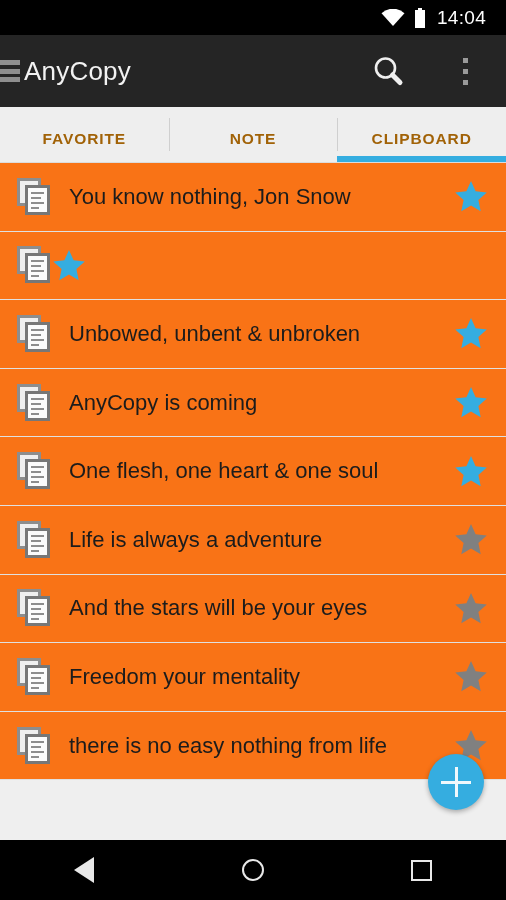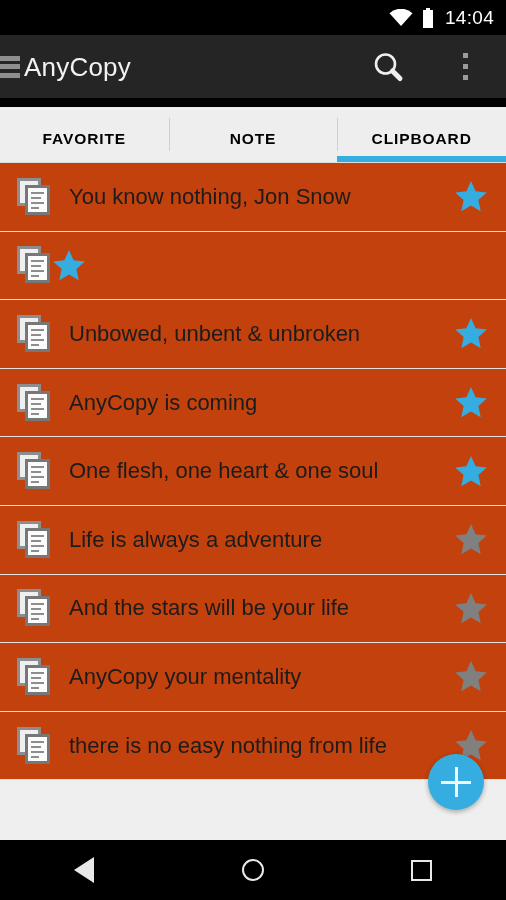--- a/index.html
+++ b/index.html
@@ -29,7 +29,7 @@
     display: flex;
     align-items: center;
     justify-content: flex-end;
-    padding-right: 12px;
+    padding-right: 20px;
   }
   .status-icon { display: flex; align-items: center; margin-left: 9px; }
   #status-time {

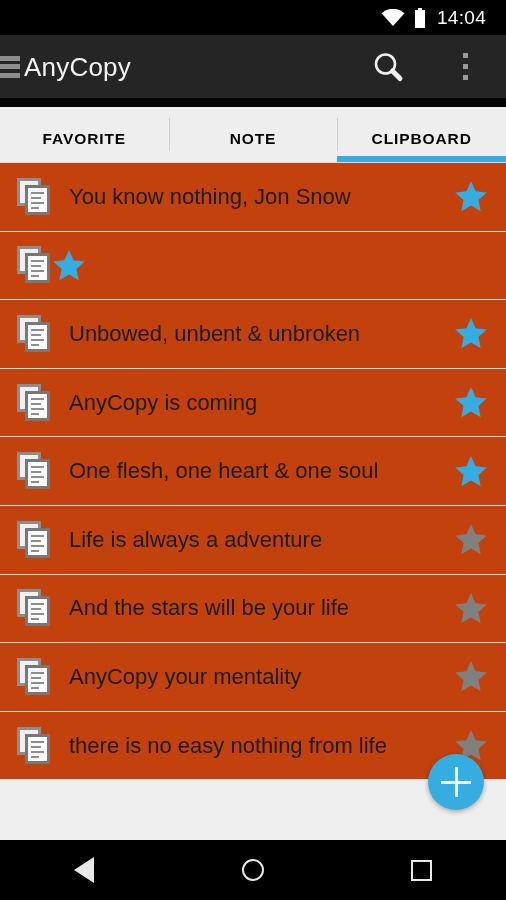--- a/index.html
+++ b/index.html
@@ -45,7 +45,7 @@
     position: absolute;
     top: 35px; left: 0;
     width: 506px;
-    height: 63px;
+    height: 72px;
     background: #252525;
     display: flex;
     align-items: center;

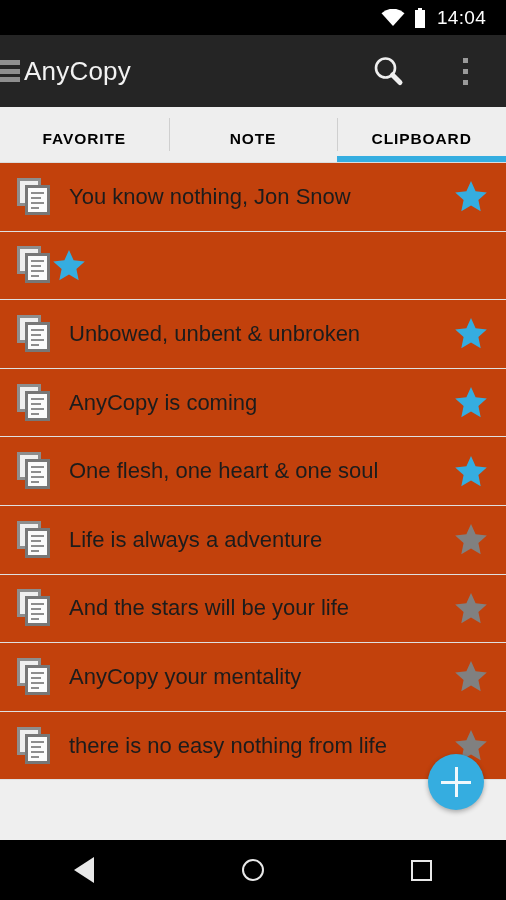--- a/index.html
+++ b/index.html
@@ -129,7 +129,7 @@
   .tab-label {
     font-size: 15.5px;
     font-weight: bold;
-    color: #000000;
+    color: #a16207;
     letter-spacing: 0.9px;
     margin-top: 8px;
   }

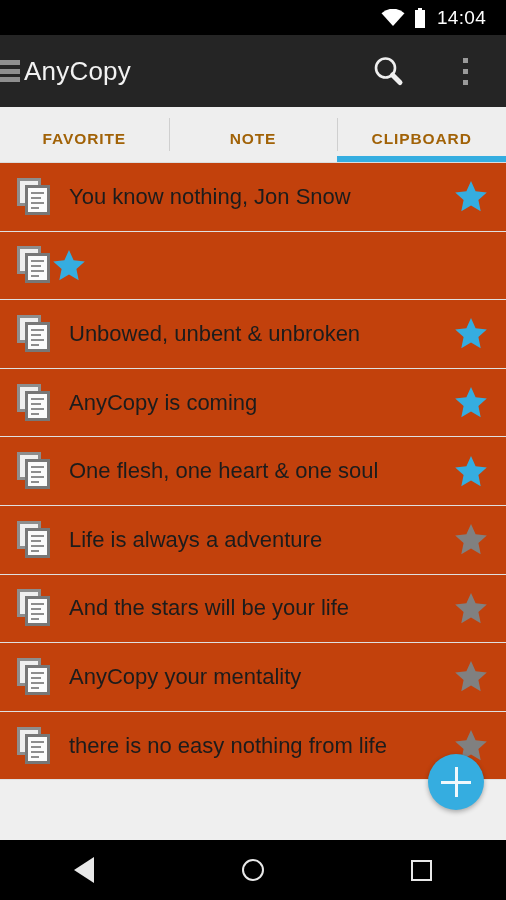--- a/index.html
+++ b/index.html
@@ -155,7 +155,7 @@
     display: flex;
     align-items: center;
     border-bottom: 1px solid #e0e0e0;
-    background: #c2410c;
+    background: #f97316;
   }
   .copy-icon {
     flex: 0 0 auto;

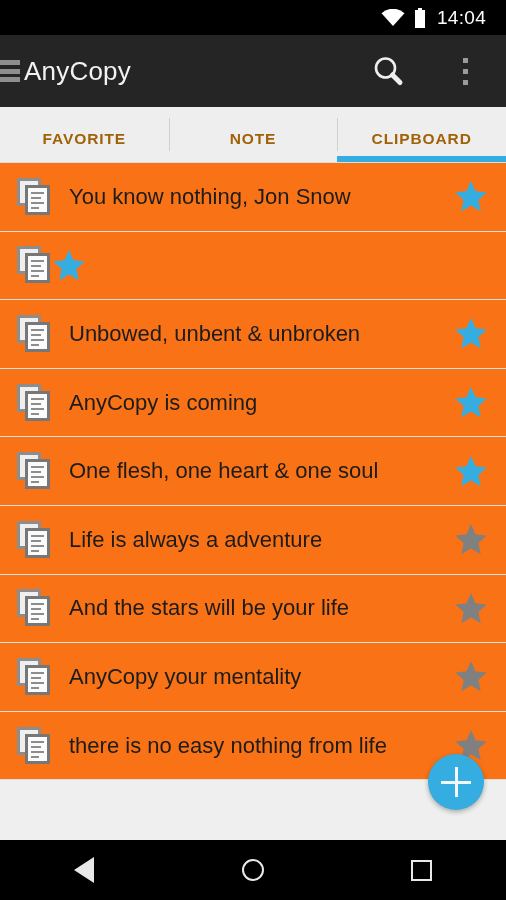--- a/index.html
+++ b/index.html
@@ -428,7 +428,7 @@
             <u></u>
           </div>
         </div>
-        <div class="item-text">And the stars will be your life</div>
+        <div class="item-text">And the stars will be your eyes</div>
         <div class="star-icon">
           <svg width="34" height="33" viewBox="0 0 34 33">
             <path d="M17 1 L21.6 11.3 L32.8 12.5 L24.4 20.1 L26.7 31.2 L17 25.5 L7.3 31.2 L9.6 20.1 L1.2 12.5 L12.4 11.3 Z" fill="#808080"></path>

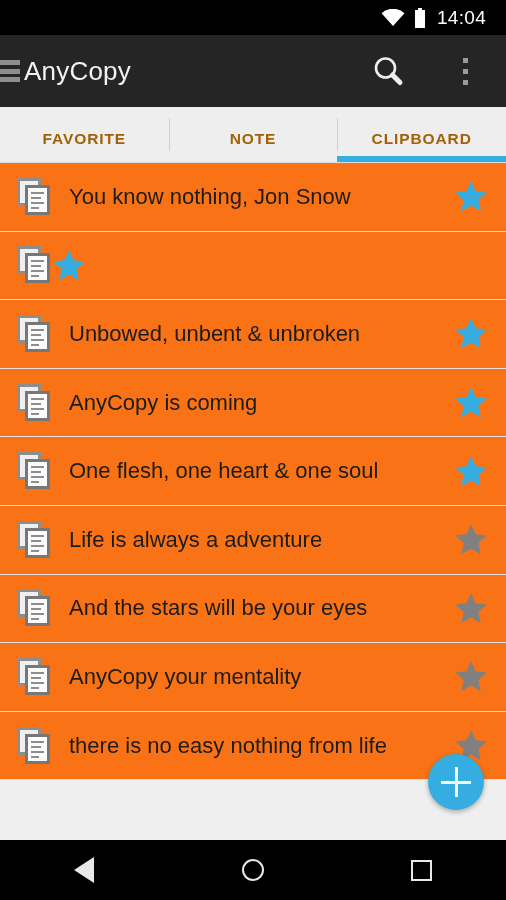--- a/index.html
+++ b/index.html
@@ -445,7 +445,7 @@
             <u></u>
           </div>
         </div>
-        <div class="item-text">AnyCopy your mentality</div>
+        <div class="item-text">Freedom your mentality</div>
         <div class="star-icon">
           <svg width="34" height="33" viewBox="0 0 34 33">
             <path d="M17 1 L21.6 11.3 L32.8 12.5 L24.4 20.1 L26.7 31.2 L17 25.5 L7.3 31.2 L9.6 20.1 L1.2 12.5 L12.4 11.3 Z" fill="#808080"></path>

